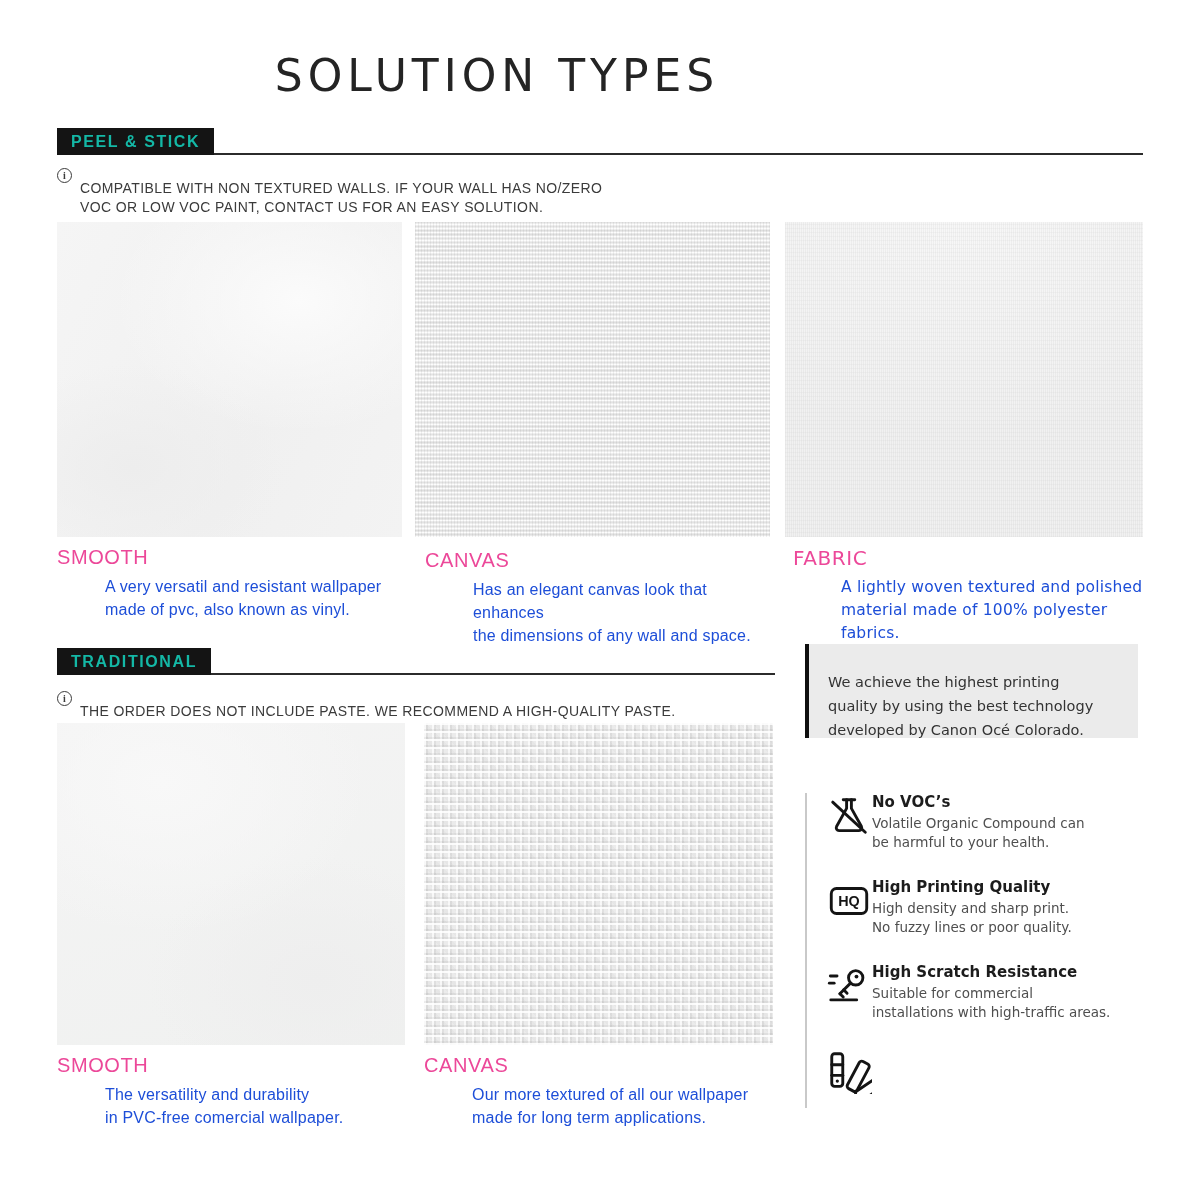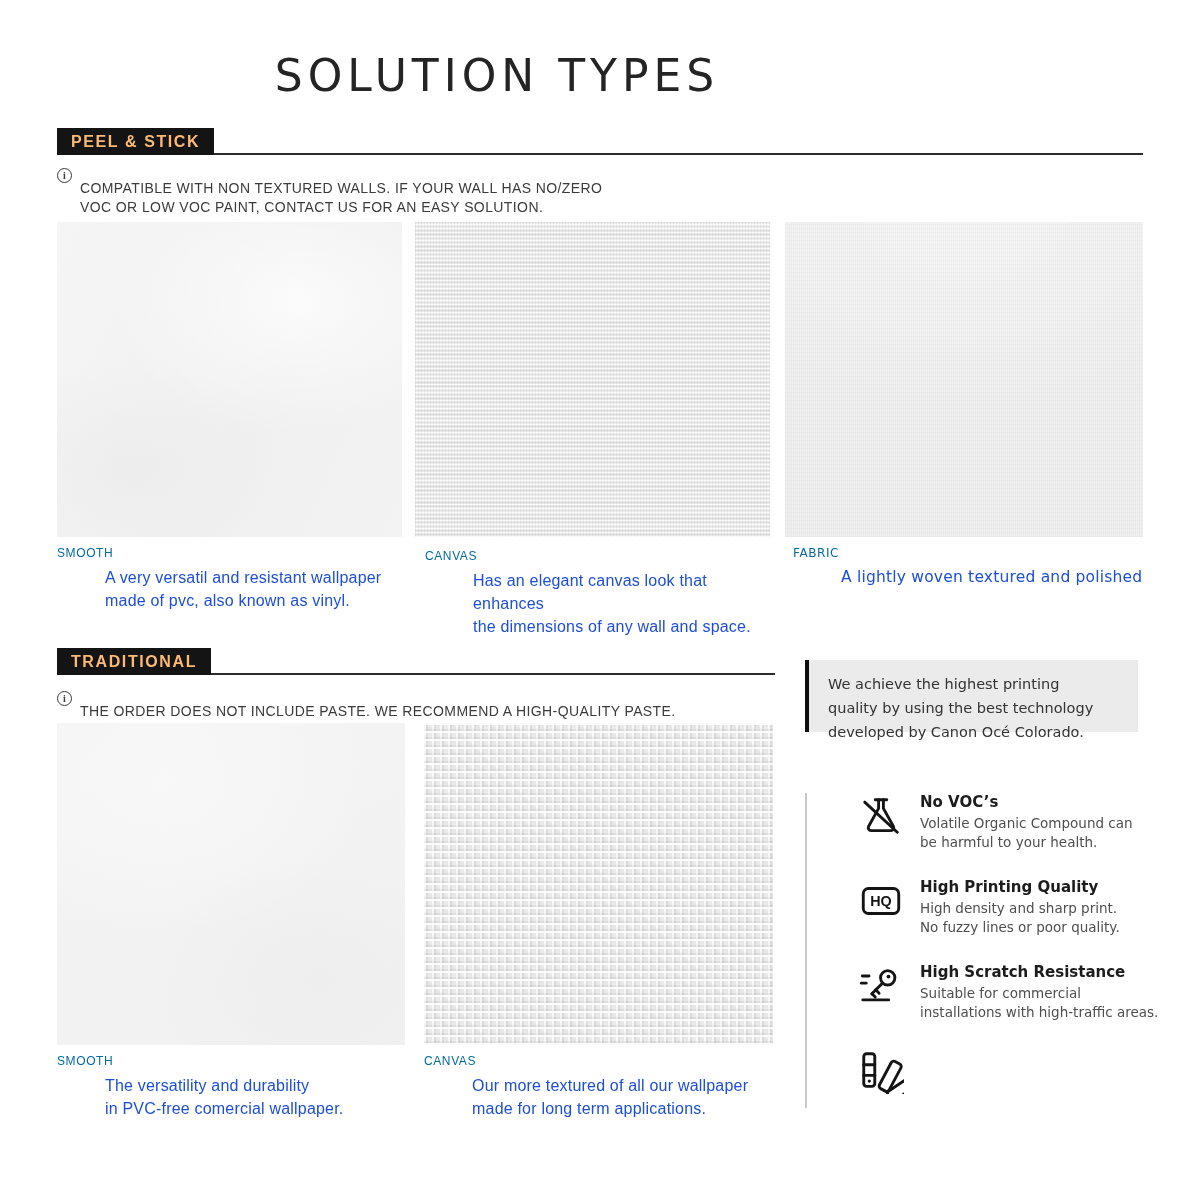--- a/index.html
+++ b/index.html
@@ -16,7 +16,7 @@
 
   
   .badge {
-    position:absolute; height:27px; background:#141414; color:#fdba74;
+    position:absolute; height:27px; background:#141414; color:#14b8a6;
     font-size:16px; font-weight:600; letter-spacing:1.6px;
     display:flex; align-items:center; padding:0 14px; z-index:2;
   }

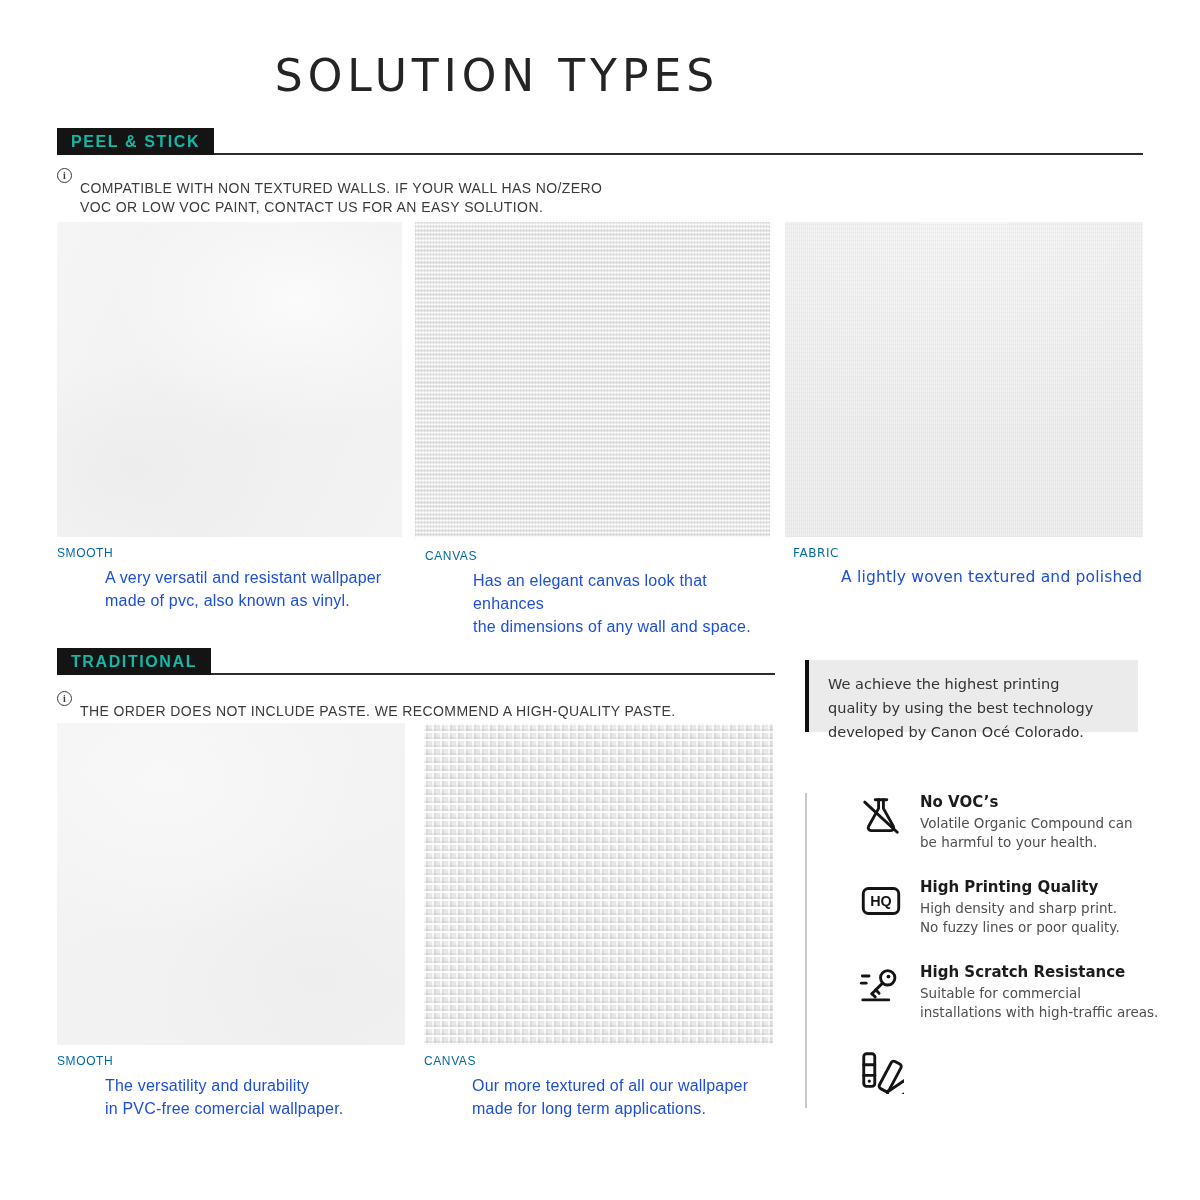--- a/index.html
+++ b/index.html
@@ -87,7 +87,7 @@
   .cap-2a { left:57px;  top:1054px; width:345px; }
   .cap-2b { left:424px; top:1054px; width:350px; }
   .cap-1c { font-family:"DejaVu Sans", sans-serif; }
-  .cap-name { font-size:12px; font-weight:500; letter-spacing:.6px; color:#0369a1; margin-bottom:6px; }
+  .cap-name { font-size:20px; font-weight:500; letter-spacing:.6px; color:#ec4899; margin-bottom:6px; }
   .cap-desc { font-size:16px; line-height:23px; color:#1d4ed8; letter-spacing:.2px;margin-left:48px; }
   .cap-1c .cap-desc { font-size:15.5px; }
 

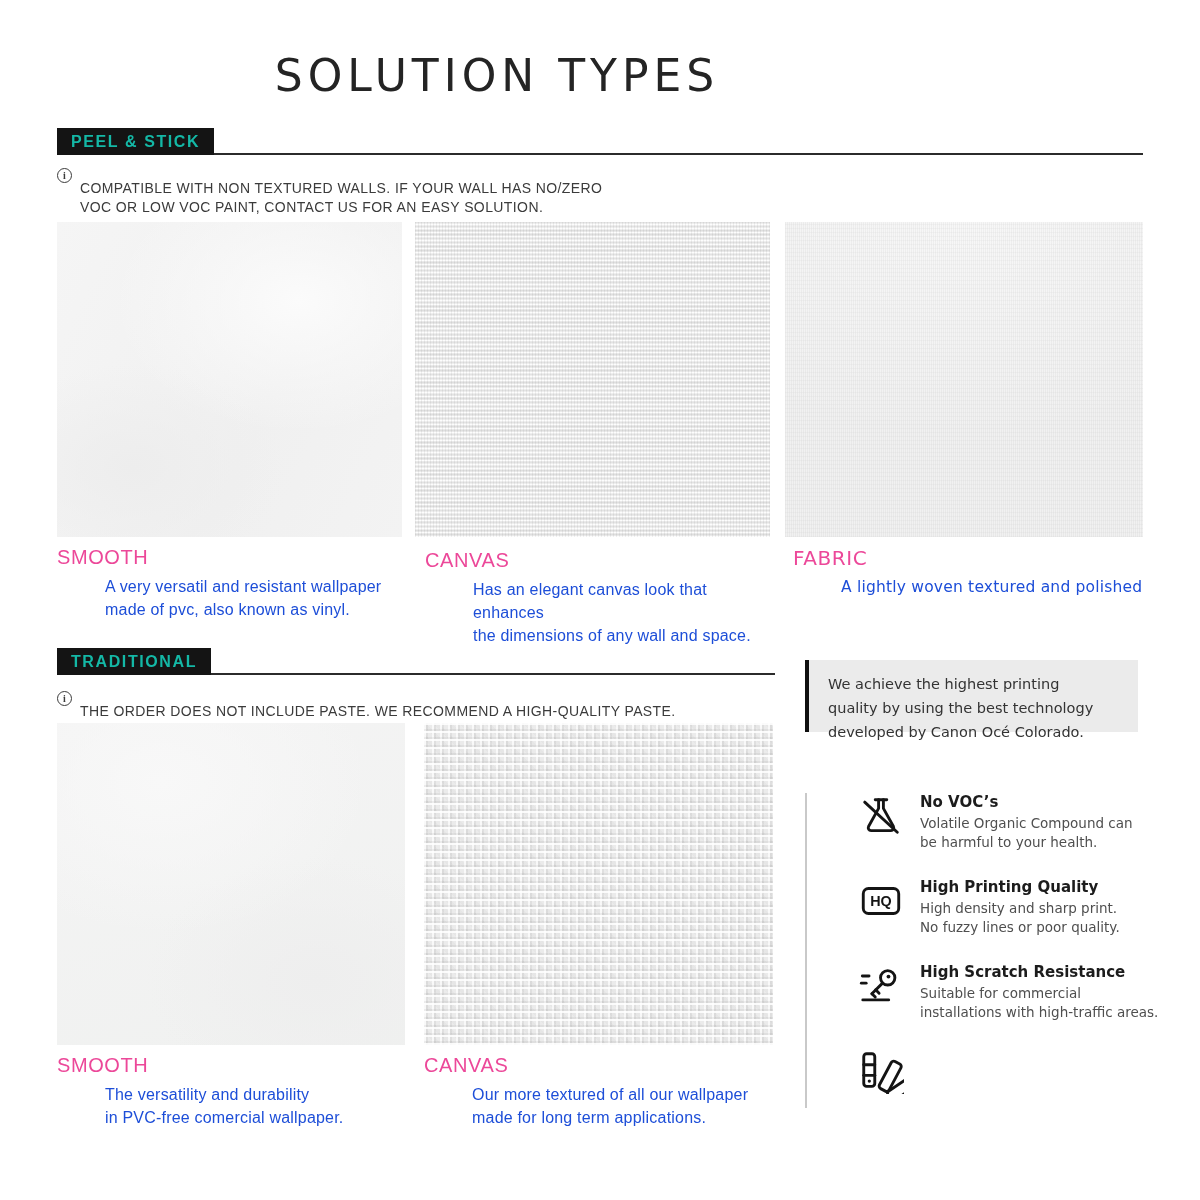--- a/index.html
+++ b/index.html
@@ -153,6 +153,7 @@
     <div class="cap-name">FABRIC</div>
     <div class="cap-desc">
       <span>A lightly woven textured and polished</span><br>
+      <span>material made of 100% polyester fabrics.</span>
     </div>
   </div>
 

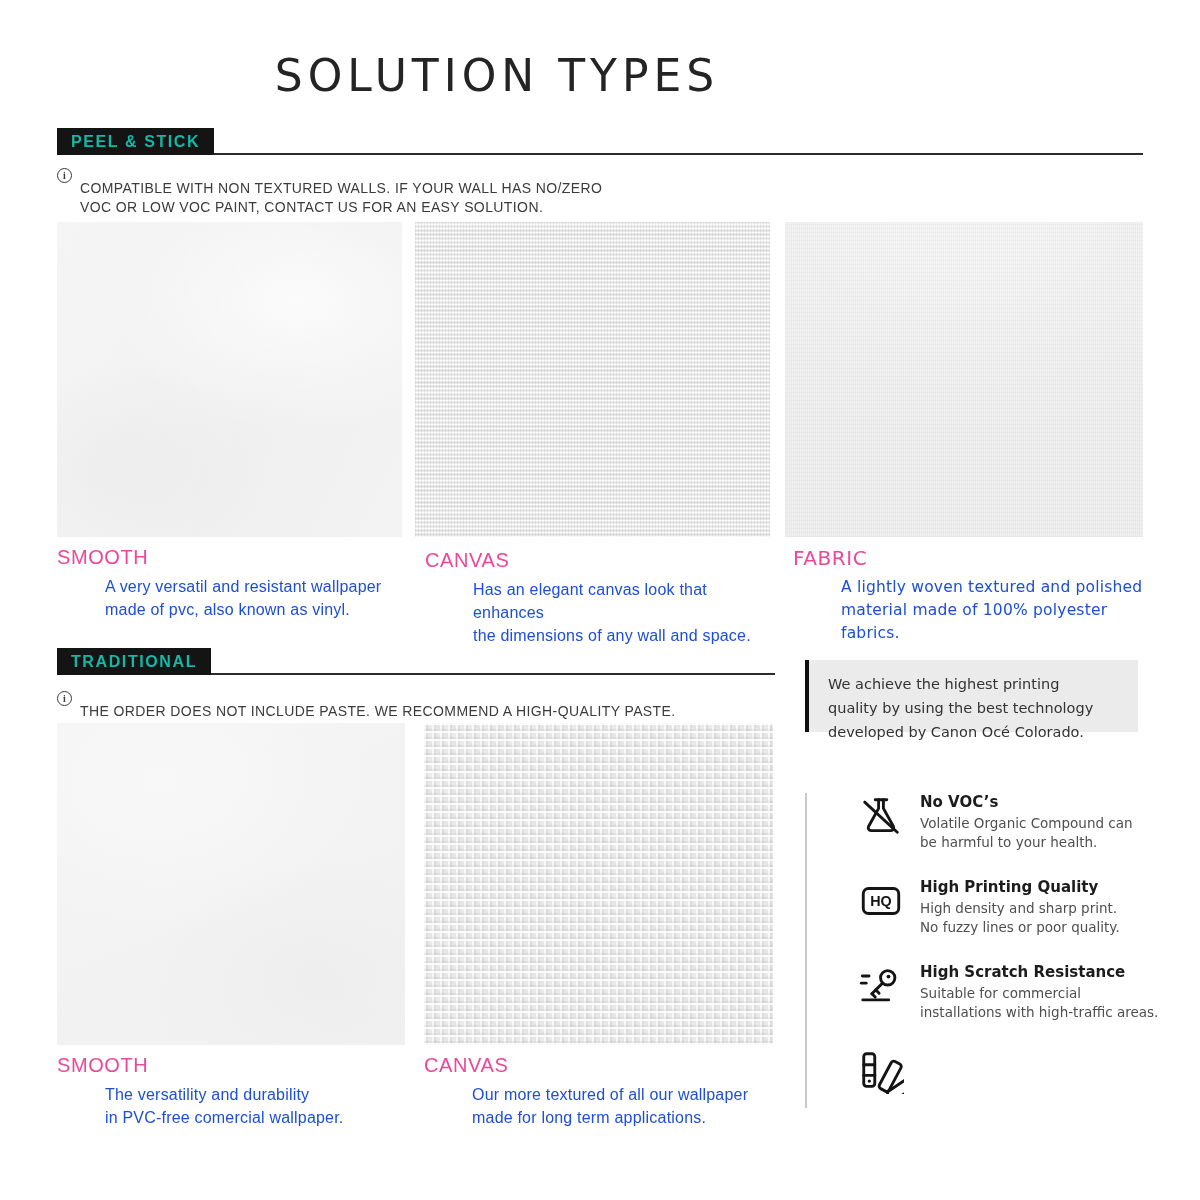--- a/index.html
+++ b/index.html
@@ -93,9 +93,9 @@
 
   
   .quote-box {
-    position:absolute; left:805px; top:660px; width:333px; height:72px;
+    position:absolute; left:805px; top:644px; width:333px; height:94px;
     background:#ebebeb; border-left:4px solid #0f0f0f;
-    padding:12px 0 0 19px;
+    padding:26px 0 0 19px;
     font-family:"DejaVu Sans", sans-serif; font-size:14.5px; line-height:24px; color:#333333;
   }
   .features-divider { position:absolute; left:805px; top:793px; width:2px; height:315px; background:#c9c9c9; }

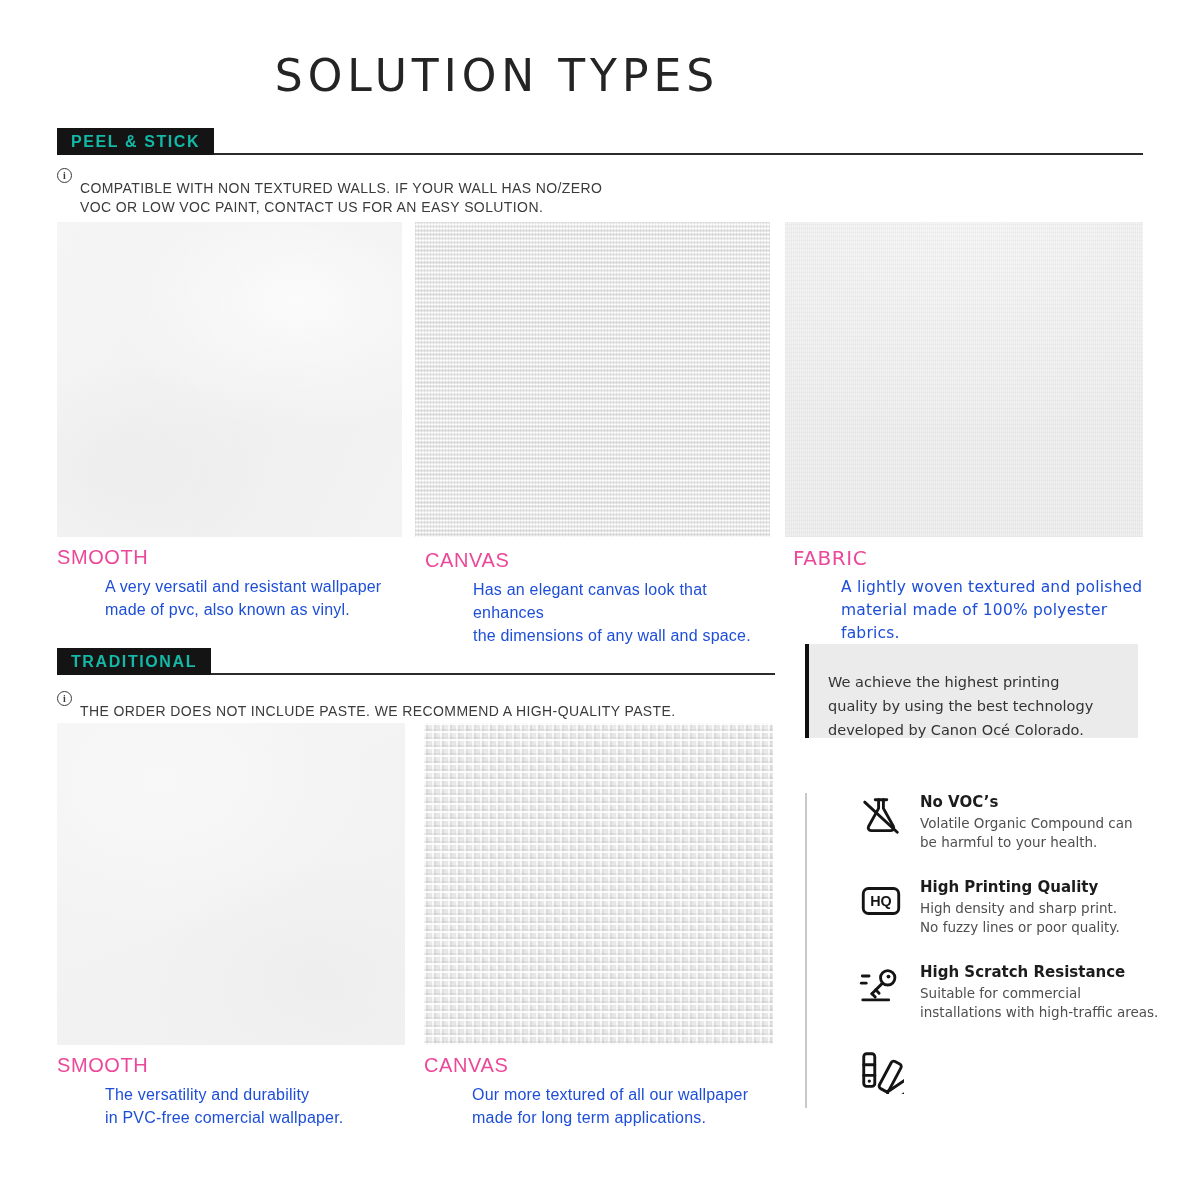--- a/index.html
+++ b/index.html
@@ -99,7 +99,7 @@
     font-family:"DejaVu Sans", sans-serif; font-size:14.5px; line-height:24px; color:#333333;
   }
   .features-divider { position:absolute; left:805px; top:793px; width:2px; height:315px; background:#c9c9c9; }
-  .feature { position:absolute; left:858px; width:316px; display:flex; gap:16px; }
+  .feature { position:absolute; left:826px; width:316px; display:flex; }
   .f-1 { top:793px; } .f-2 { top:878px; } .f-3 { top:963px; } .f-4 { top:1048px; }
   .feature .f-icon { flex:0 0 46px; width:46px; height:46px; }
   .feature .f-text { font-family:"DejaVu Sans", sans-serif; }

